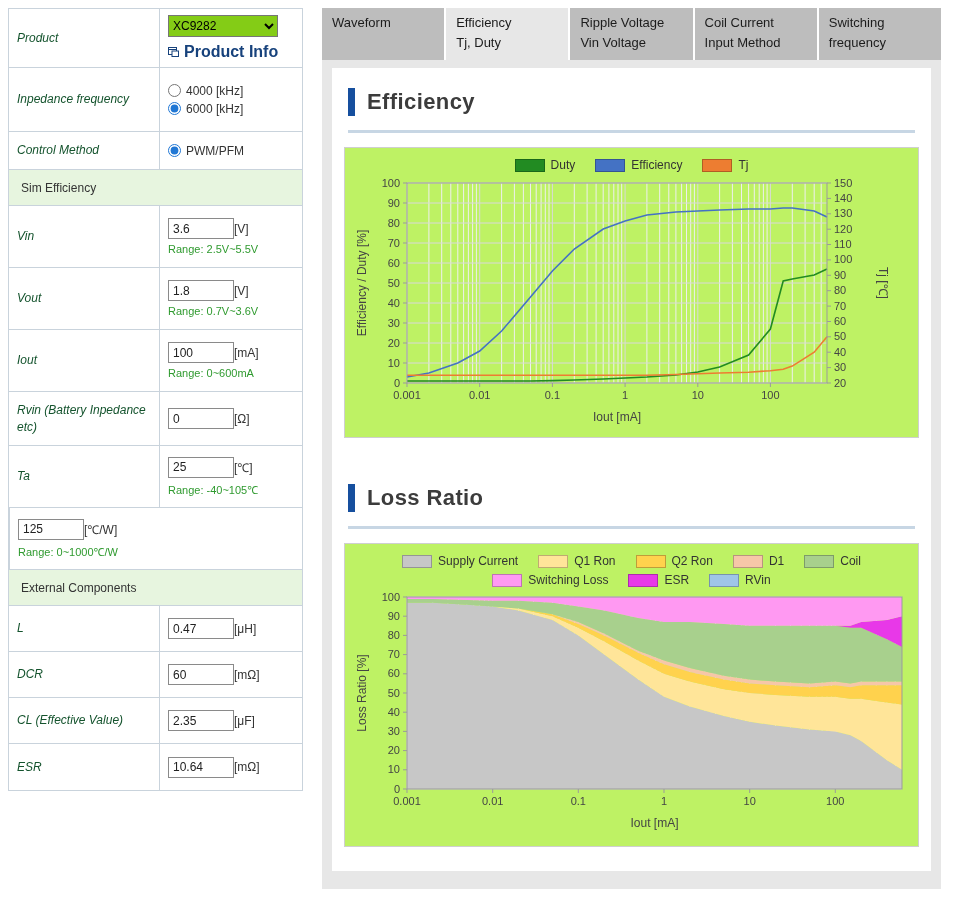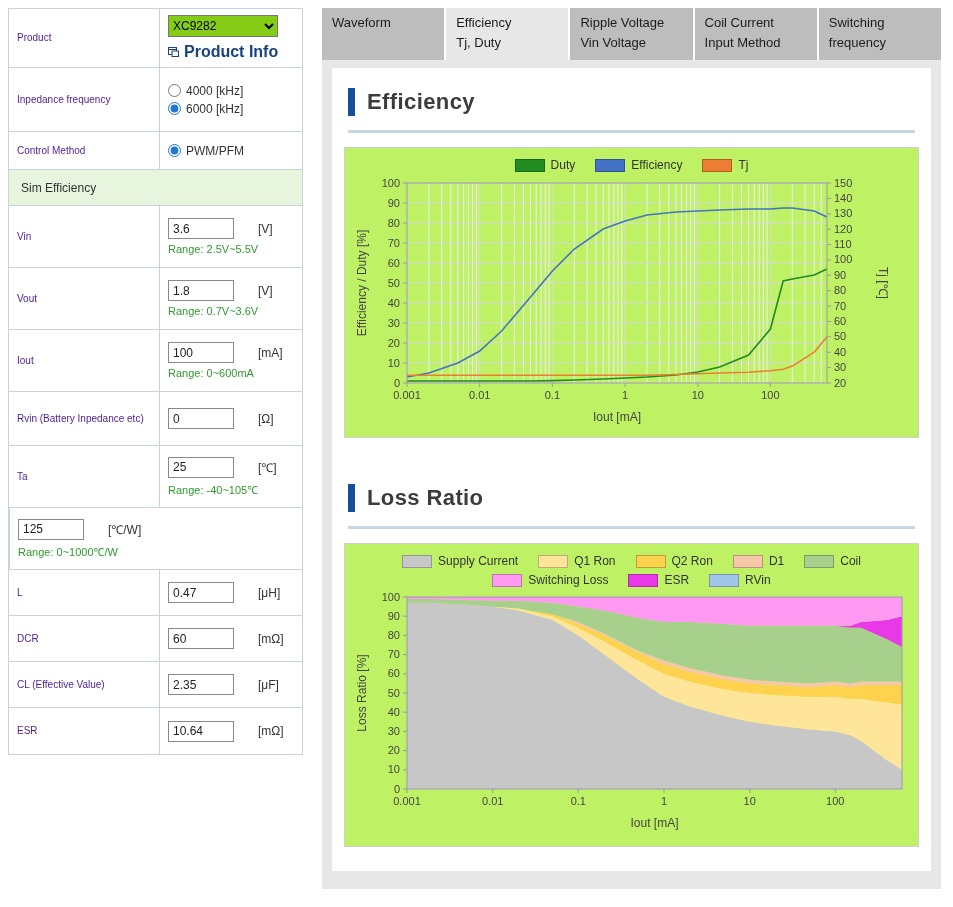--- a/index.html
+++ b/index.html
@@ -13,7 +13,7 @@
   .left-panel { position:absolute; left:8px; top:8px; width:295px; border:1px solid #c9d3dc; background:#fff; }
   .form-row { display:flex; align-items:stretch; border-bottom:1px solid #c9d3dc; background:#fff; }
   .form-row:last-child { border-bottom:none; }
-  .cell-label { width:150px; padding:6px 8px; font-size:10px; color:#4c1d95; display:flex; align-items:center; line-height:1.35; }
+  .cell-label { width:150px; padding:6px 8px; font-size:12px; color:#14532d; display:flex; align-items:center; line-height:1.35;font-style:italic; }
   .cell-control { flex:1; border-left:1px solid #c9d3dc; padding:6px 8px; display:flex; flex-direction:column; justify-content:center; }
   .section-header { background:#e7f5df; width:100%; display:flex; align-items:center; padding:0 12px; font-size:12px; color:#333; }
   .input-line { display:flex; align-items:center; gap:24px; }

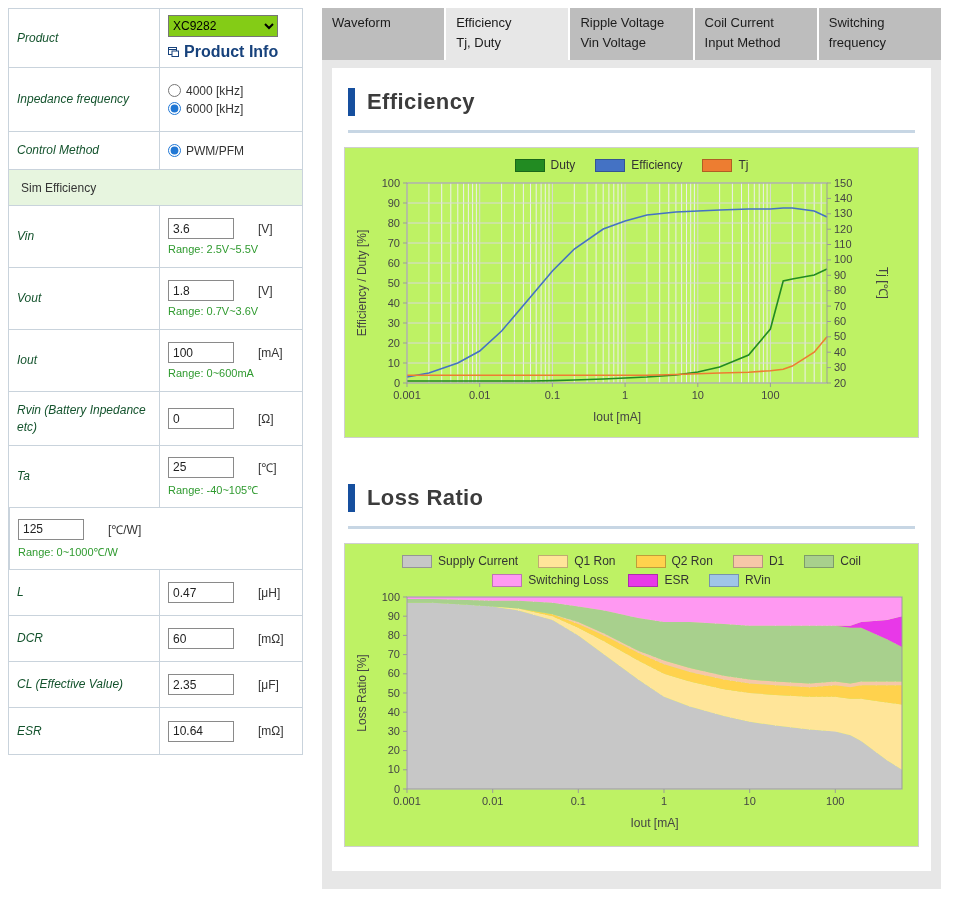--- a/index.html
+++ b/index.html
@@ -16,7 +16,7 @@
   .cell-label { width:150px; padding:6px 8px; font-size:12px; color:#14532d; display:flex; align-items:center; line-height:1.35;font-style:italic; }
   .cell-control { flex:1; border-left:1px solid #c9d3dc; padding:6px 8px; display:flex; flex-direction:column; justify-content:center; }
   .section-header { background:#e7f5df; width:100%; display:flex; align-items:center; padding:0 12px; font-size:12px; color:#333; }
-  .input-line { display:flex; align-items:center; gap:24px; }
+  .input-line { display:flex; align-items:center; gap:0; }
   .text-input { width:66px; height:21px; border:1px solid #8a8a8a; font-size:12px; padding:1px 4px; font-family:inherit; color:#222; background:#fff; }
   .unit { font-size:12px; color:#333; white-space:nowrap; }
   .range-note { font-size:11px; color:#2f9a2f; margin-top:4px; }

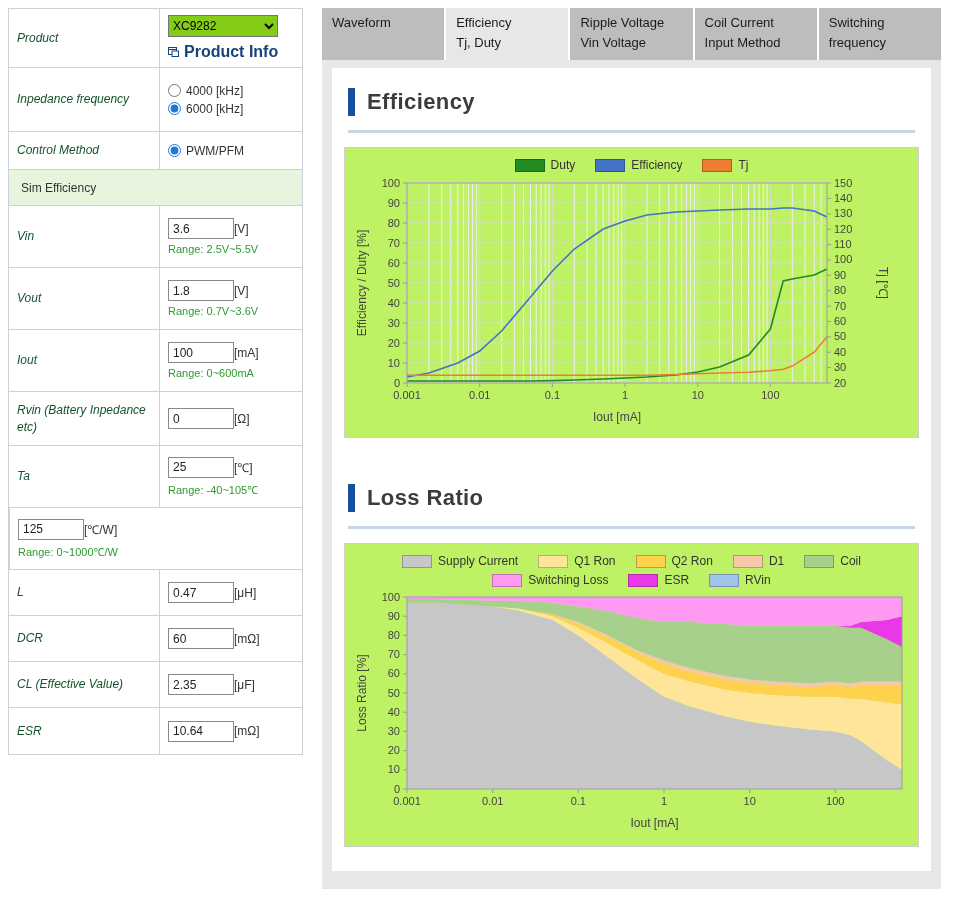--- a/index.html
+++ b/index.html
@@ -161,6 +161,9 @@
     </div>
   </div>
 
+  <div class="form-row" style="min-height:36px">
+    <div class="section-header">External Components</div>
+  </div>
 
   <div class="form-row" style="min-height:46px">
     <div class="cell-label">L</div>

